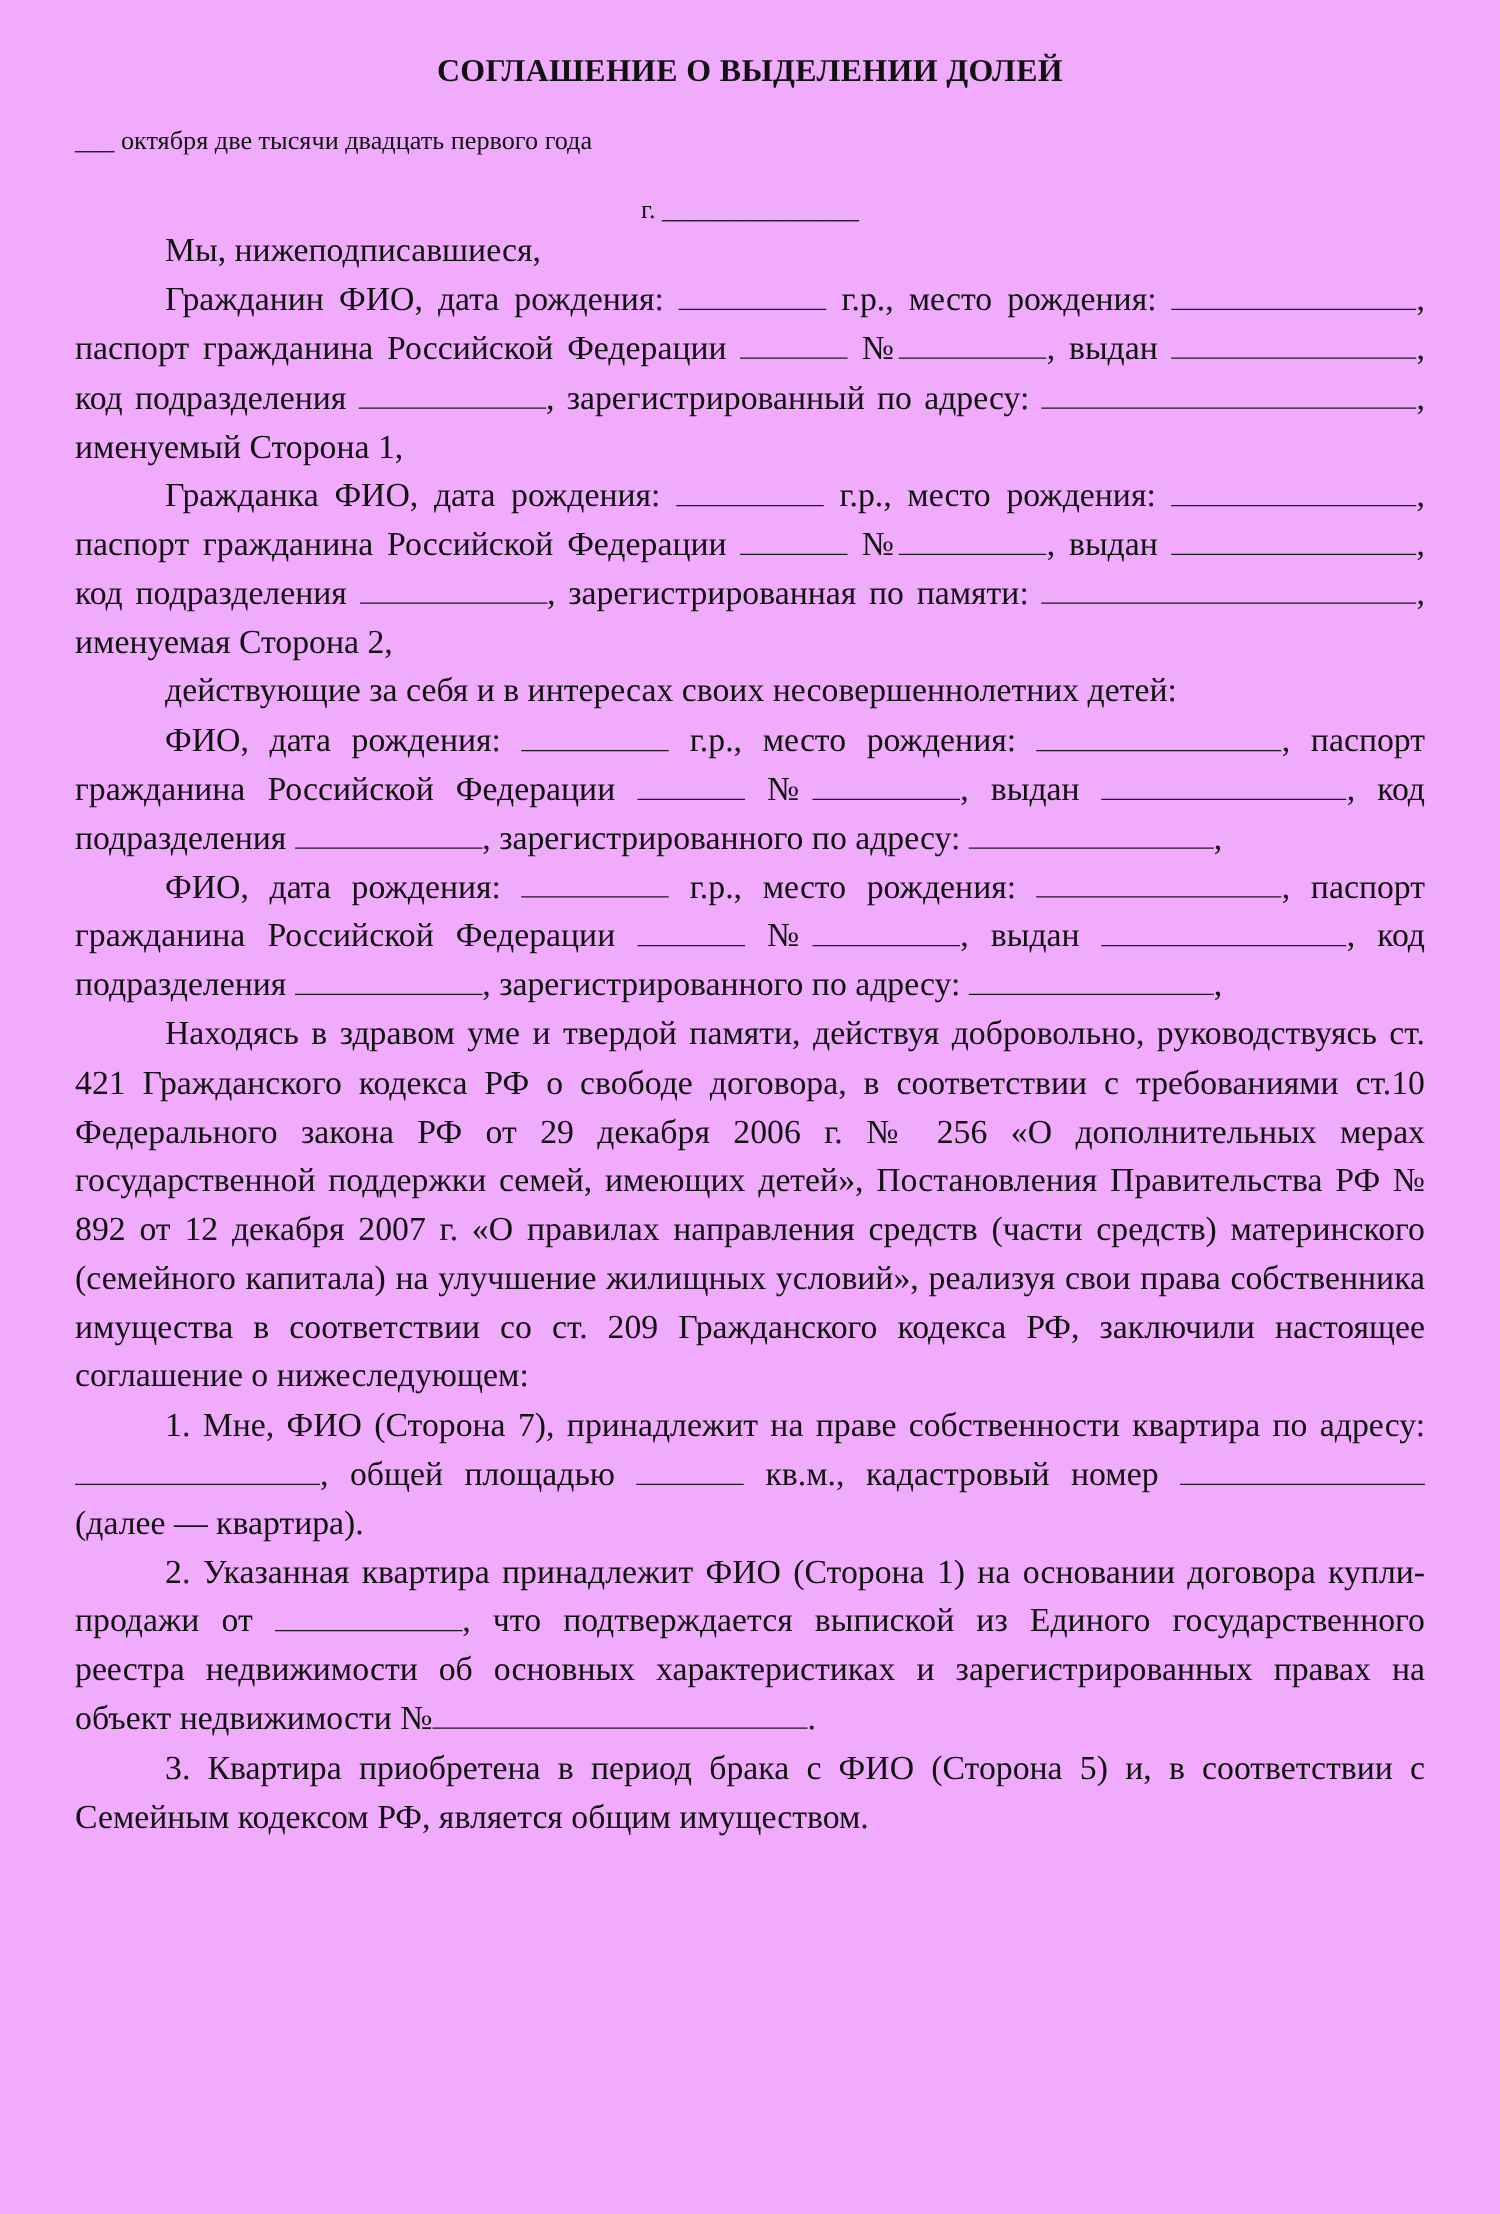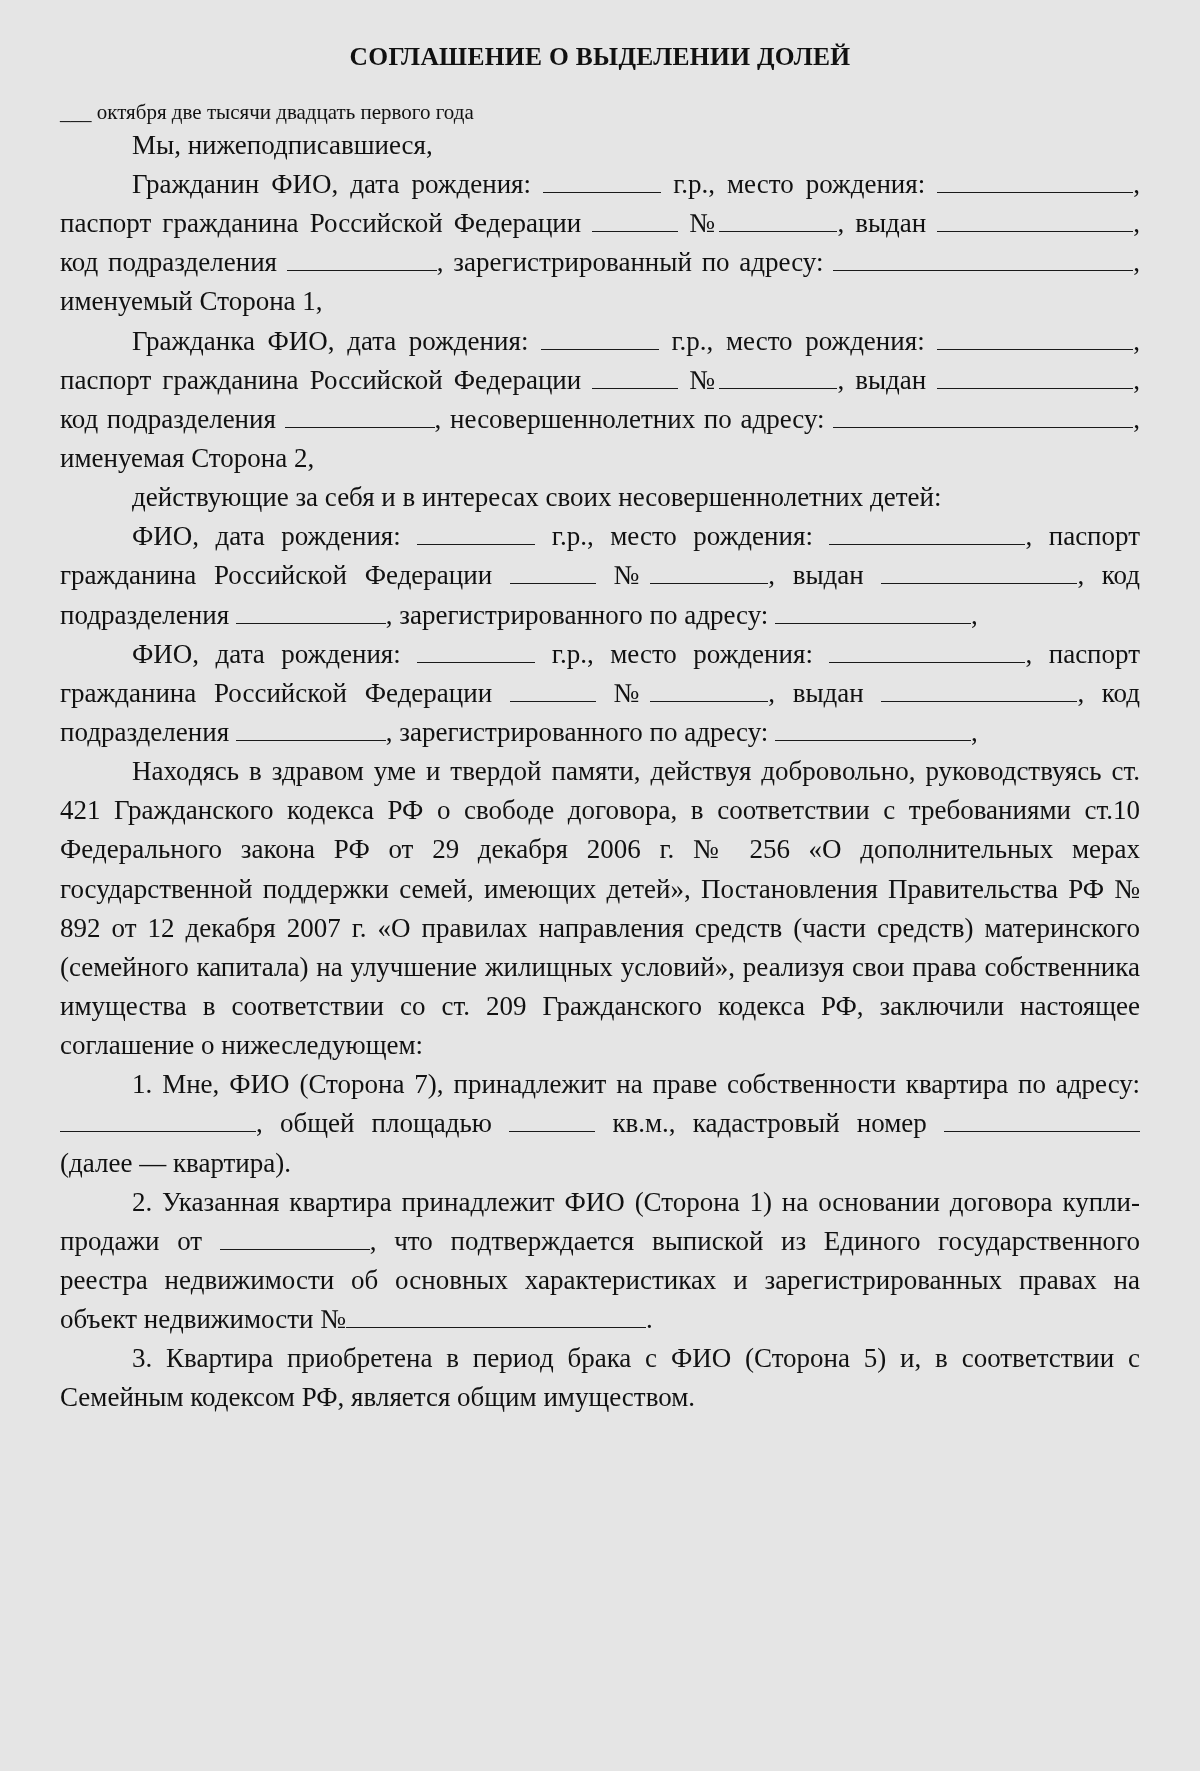--- a/index.html
+++ b/index.html
@@ -19,7 +19,7 @@
     min-height: 1771px;
     box-sizing: border-box;
     padding: 34px 60px 40px 60px;
-    background: #e5e5e5;
+    background: #f0abfc;
   }
   .doc-title {
     text-align: center;

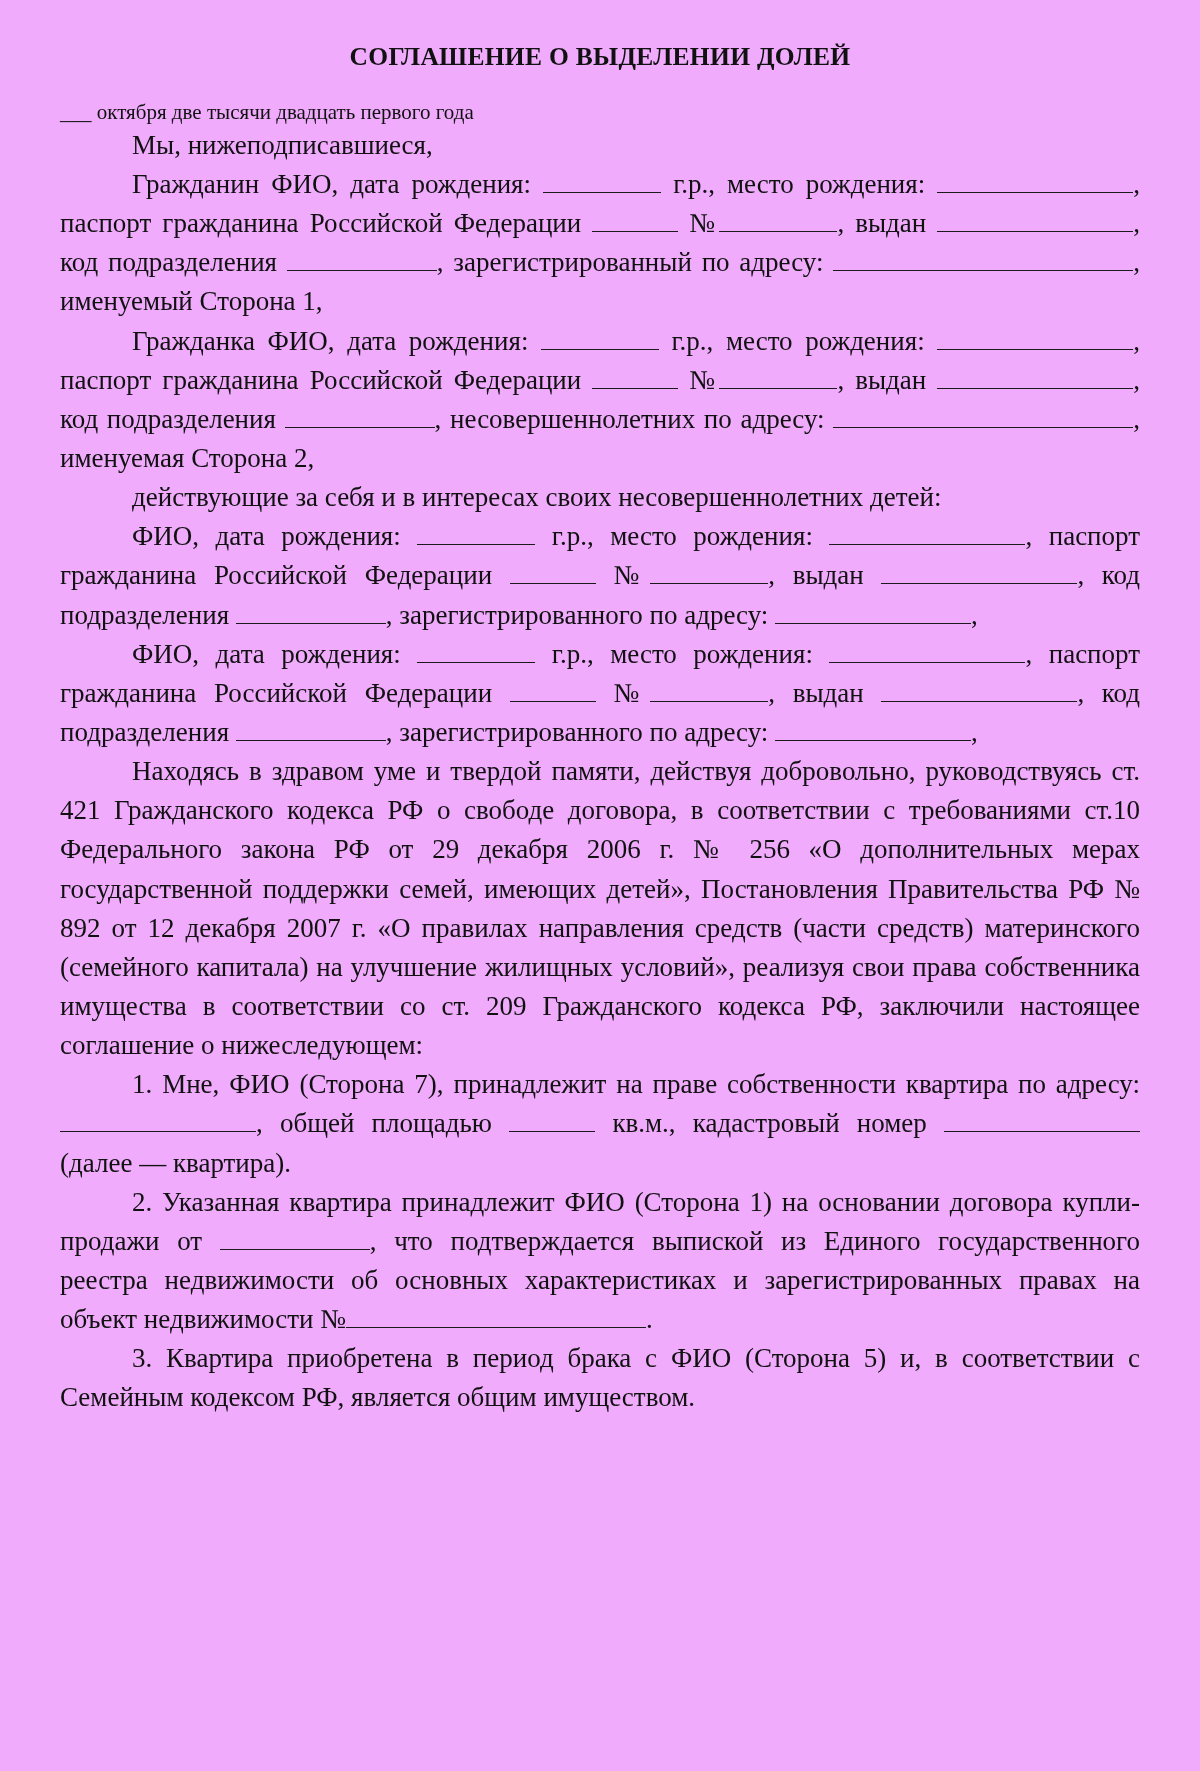--- a/index.html
+++ b/index.html
@@ -75,6 +75,7 @@
 
   <div class="doc-date">___ октября две тысячи двадцать первого года</div>
 
+  <div class="doc-city">г. _______________</div>
 
   <p class="body-par gap-xl">
     <span>Мы, нижеподписавшиеся,</span>

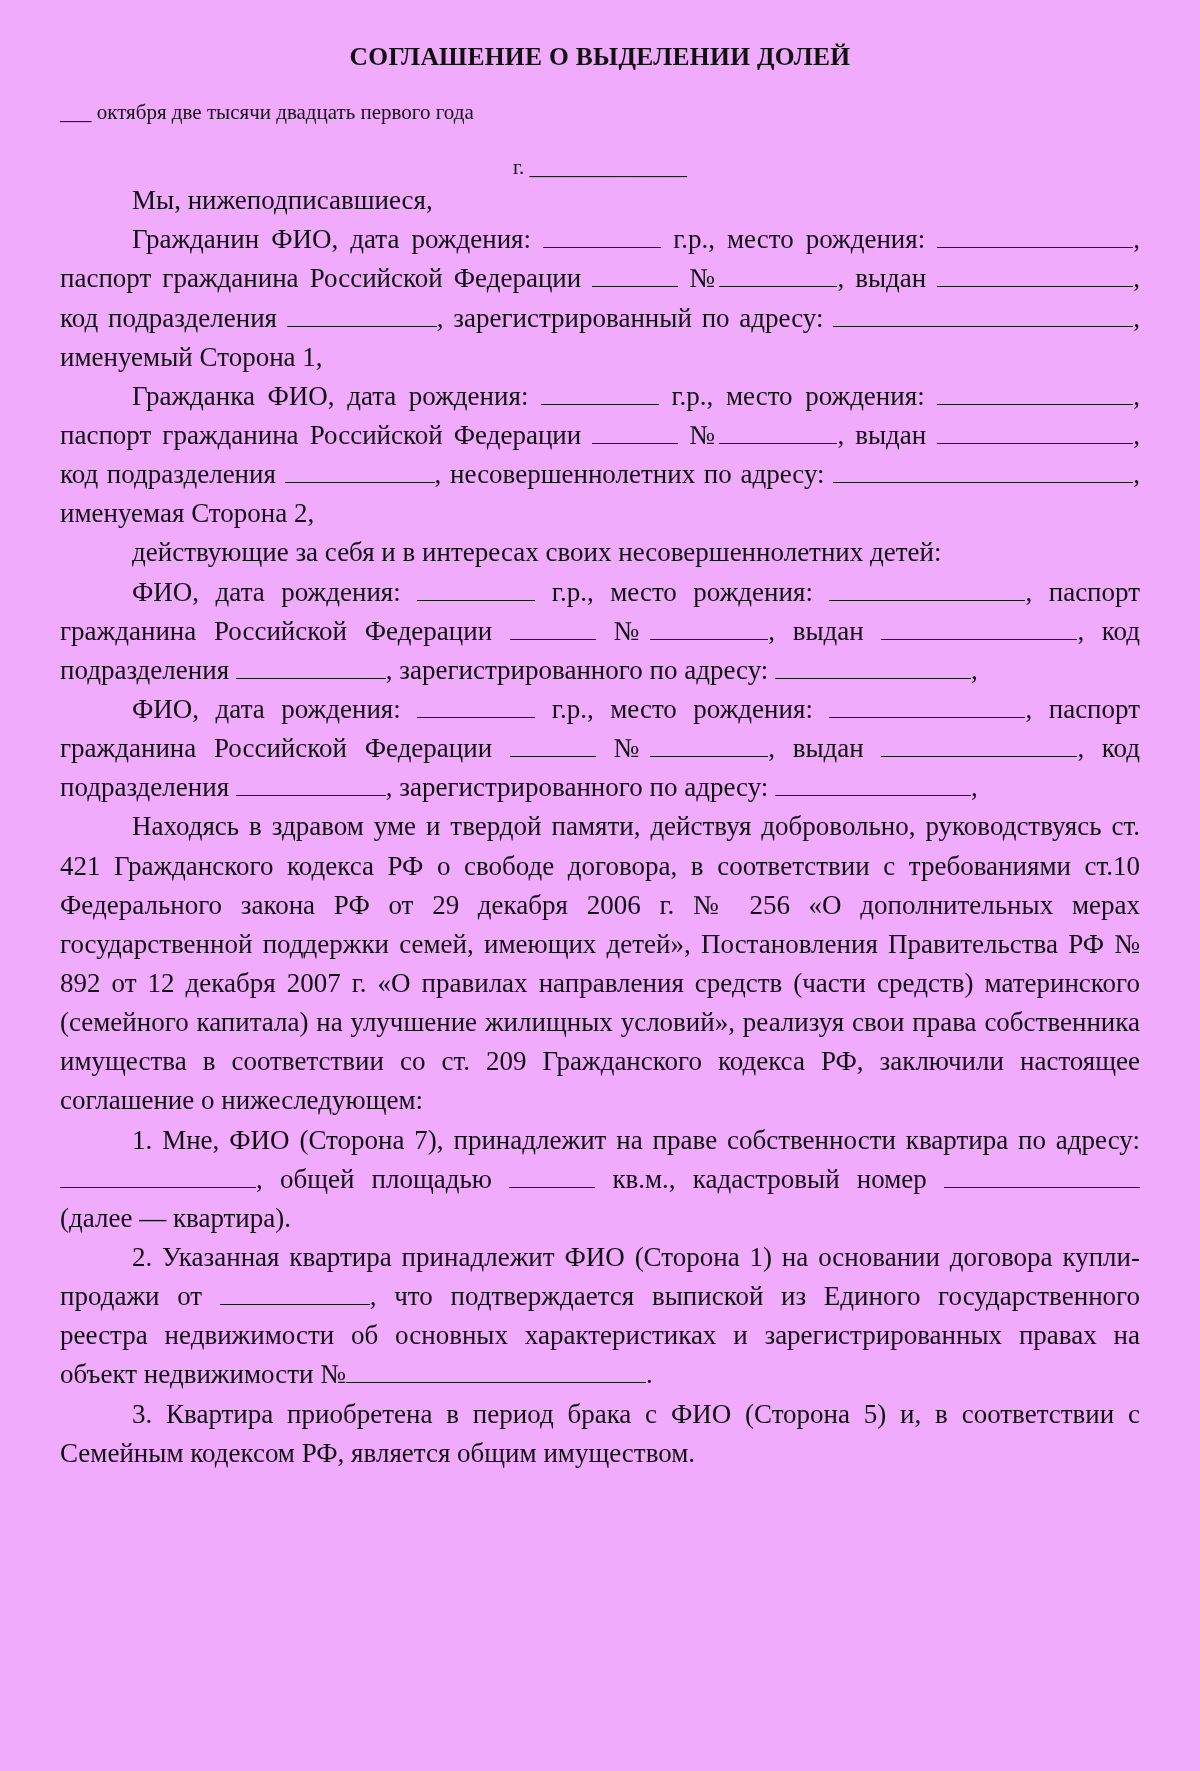--- a/index.html
+++ b/index.html
@@ -104,7 +104,7 @@
     <span class="u u-sm"></span>
     <span class="nowrap"><span>№</span><span class="u u-md"></span></span><span>, выдан</span>
     <span class="u u-xl"></span><span>, код подразделения</span>
-    <span class="u u-lg"></span><span>, несовершеннолетних по адресу:</span>
+    <span class="u u-lg"></span><span>, зарегистрированная по памяти:</span>
     <span class="u u-long"></span><span>, именуемая</span>
     <b>Сторона 2,</b>
   </p>

